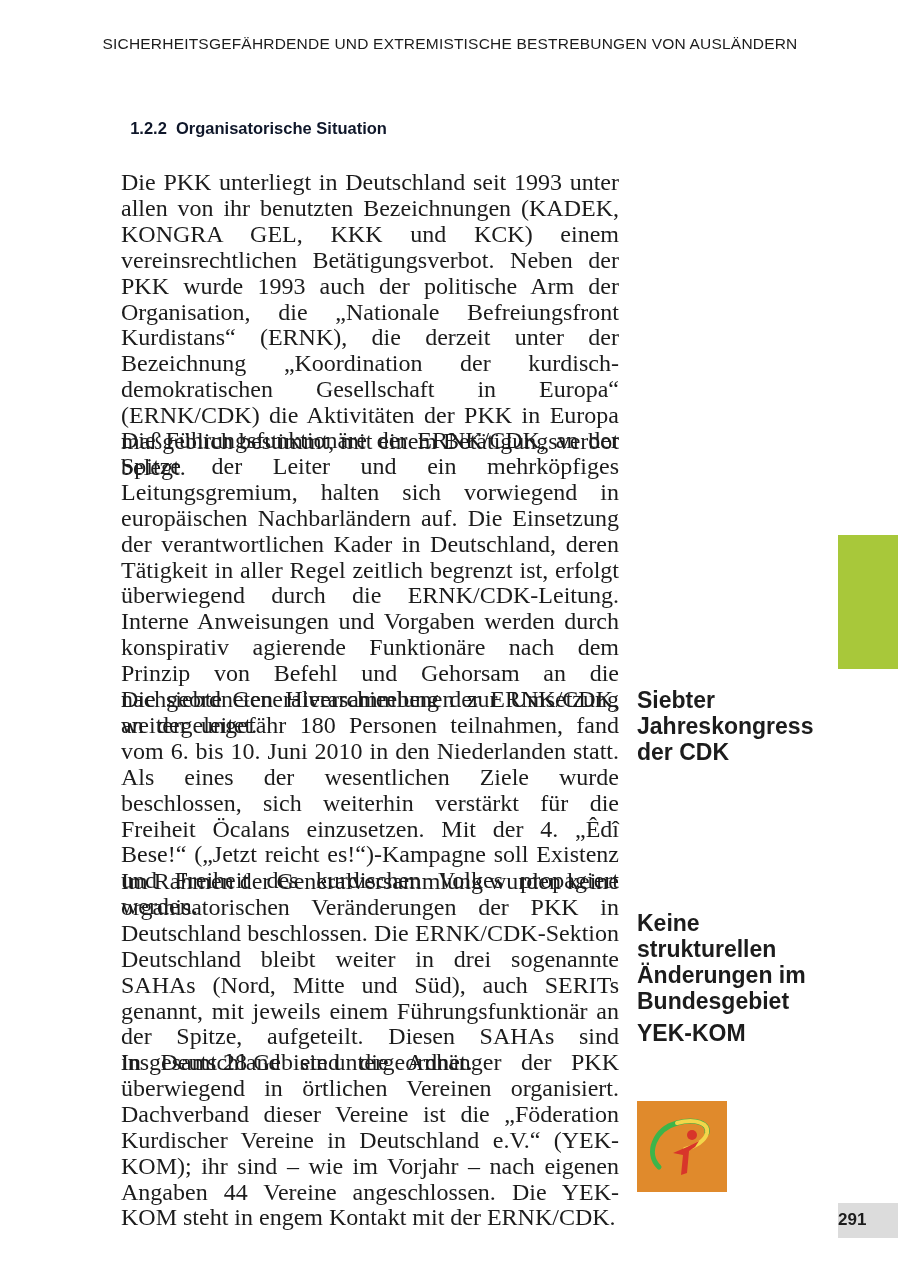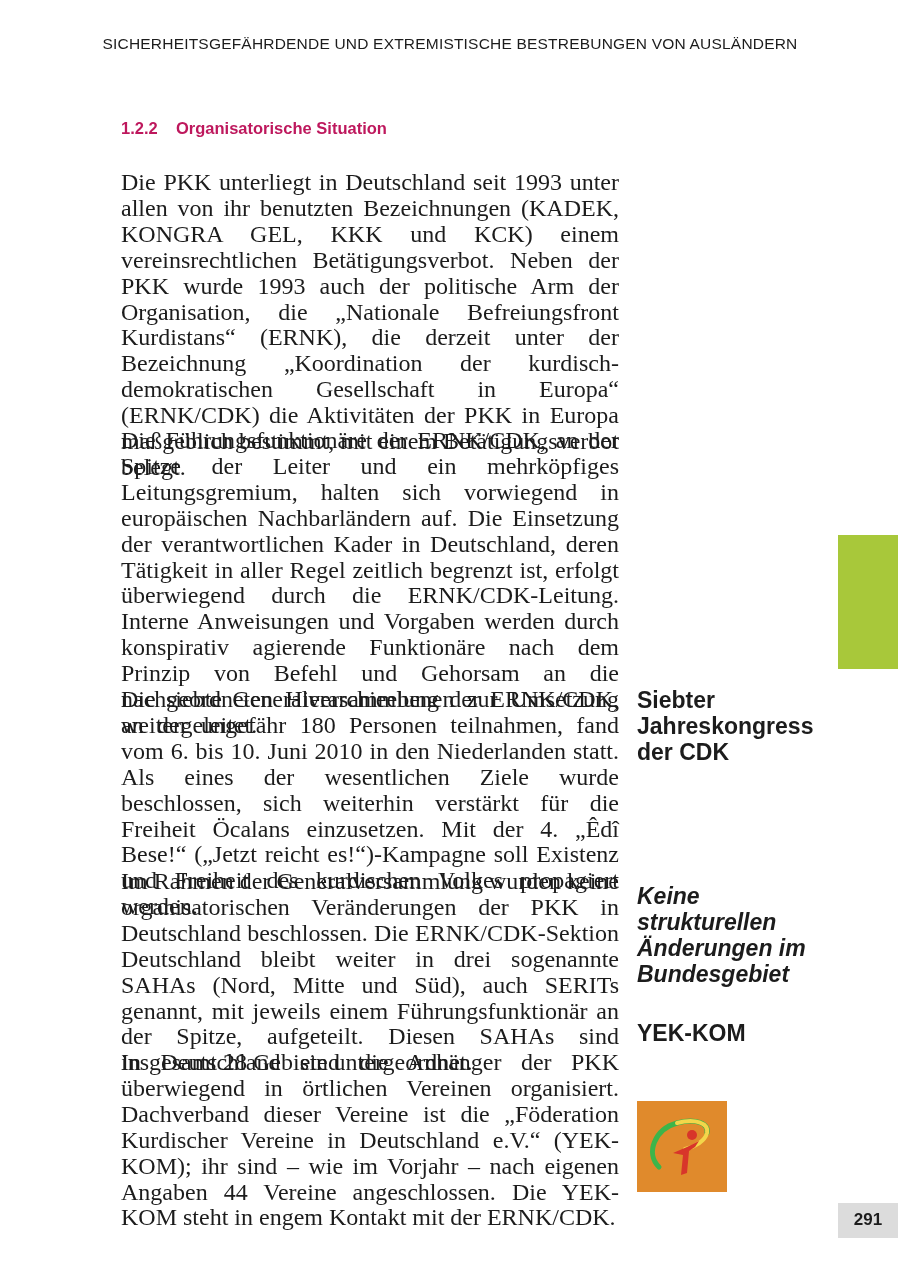--- a/index.html
+++ b/index.html
@@ -14,7 +14,7 @@
   }
   .section-heading {
     position: absolute; left: 121px; top: 119px;
-    font-family: "Liberation Sans", sans-serif; font-weight: bold; font-size: 16.5px; color: #be185d;
+    font-family: "Liberation Sans", sans-serif; font-weight: bold; font-size: 16.5px; color: #0f172a; text-align: center;
   }
   .section-heading .num { display: inline-block; width: 55px; }
   .para {

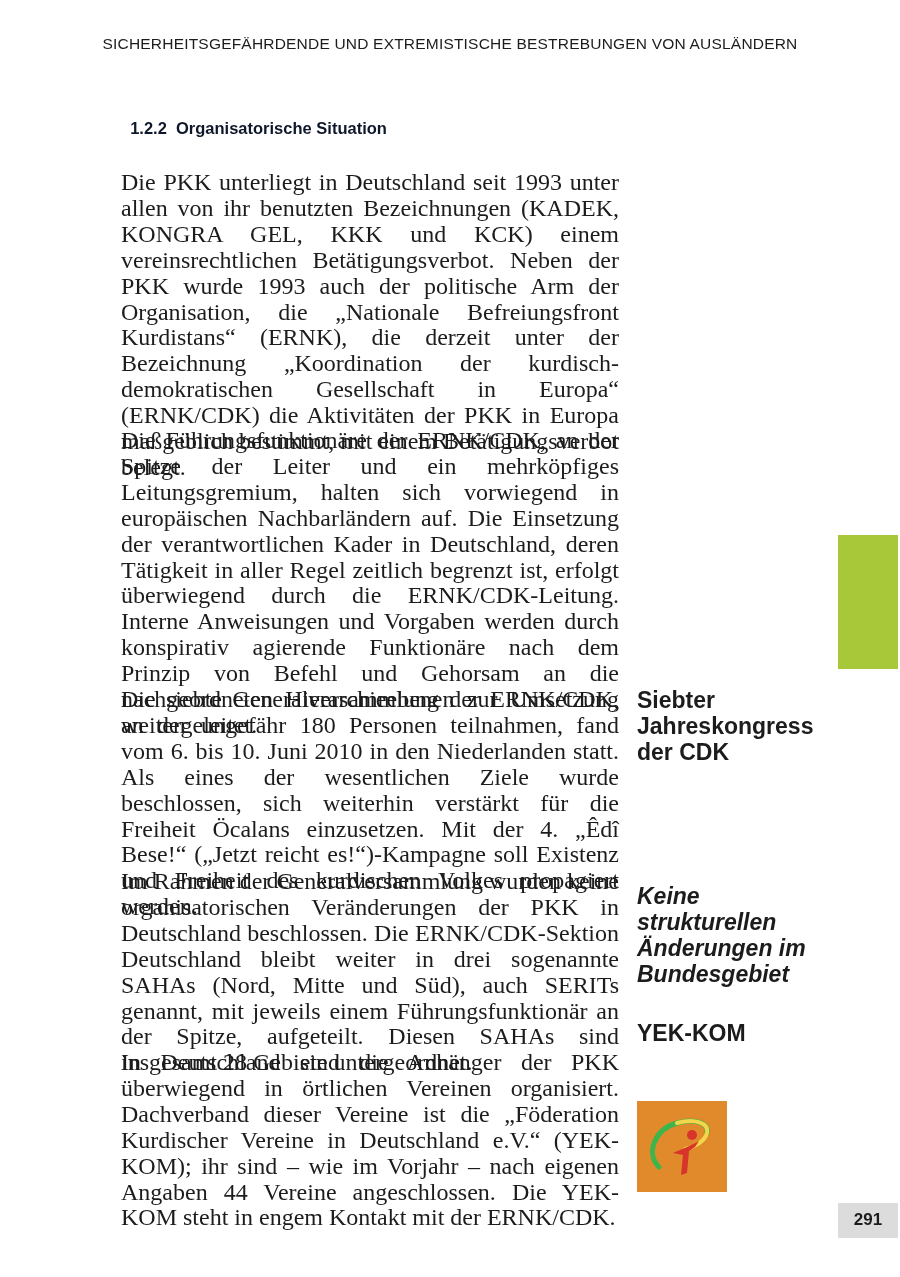--- a/index.html
+++ b/index.html
@@ -57,7 +57,7 @@
 <p class="para" style="top:1050px;">In Deutschland sind die Anhänger der PKK überwiegend in örtlichen Vereinen organisiert. Dachverband dieser Vereine ist die „Föderation Kurdischer Vereine in Deutschland e.V.“ (YEK-KOM); ihr sind – wie im Vorjahr – nach eigenen Angaben 44 Vereine angeschlossen. Die YEK-KOM steht in engem Kontakt mit der ERNK/CDK.</p>
 
 <div class="margin-note" style="top:687px; width:150px;">Siebter Jahreskongress der CDK</div>
-<div class="margin-note" style="top:883px; width:185px;font-style:italic;">Keine strukturellen Änderungen im Bundesgebiet</div>
+<div class="margin-note" style="top:910px; width:185px;">Keine strukturellen Änderungen im Bundesgebiet</div>
 <div class="margin-note" style="top:1020px;">YEK-KOM</div>
 
 <div class="logo">

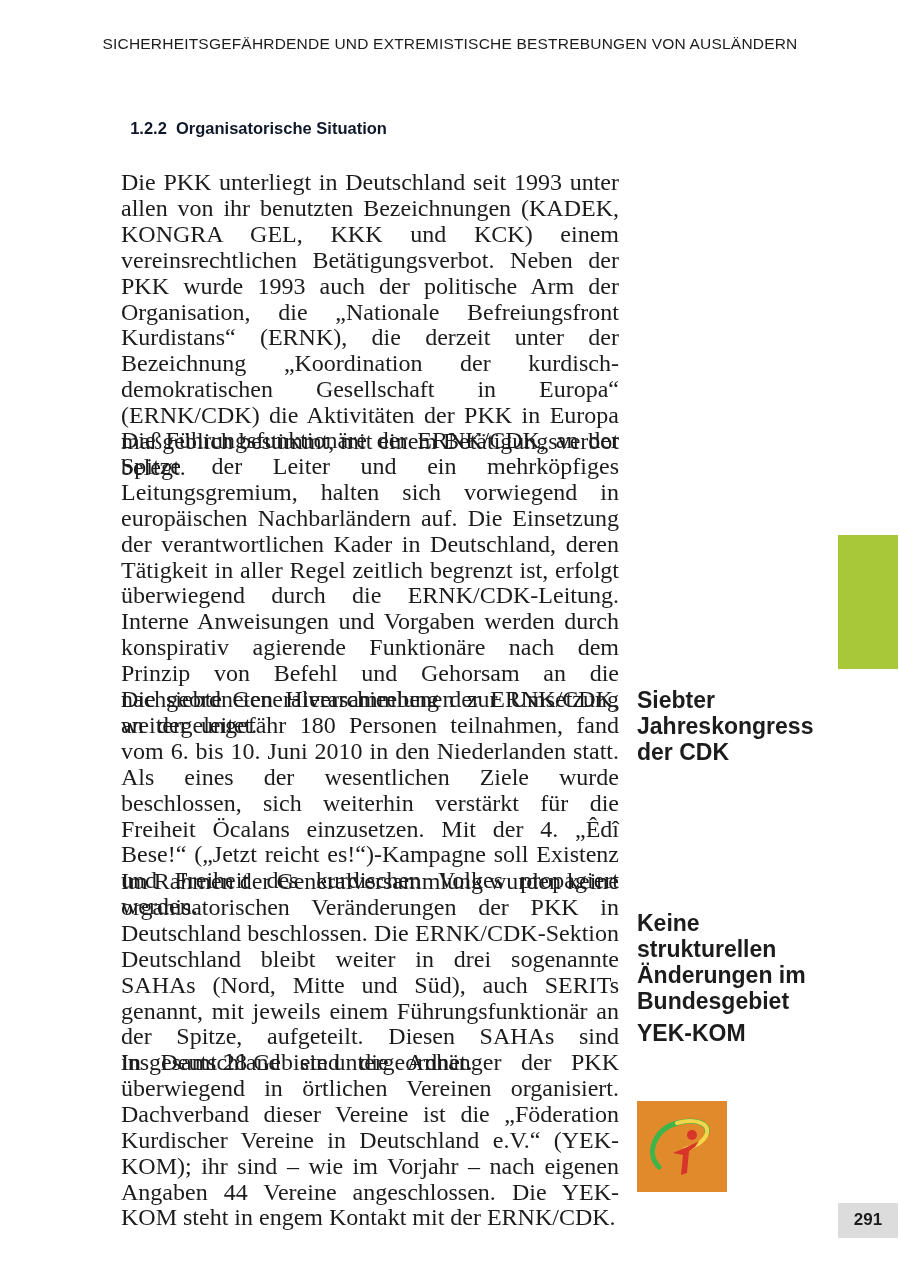--- a/index.html
+++ b/index.html
@@ -35,7 +35,7 @@
   }
   .page-number {
     position: absolute; left: 838px; top: 1203px; width: 60px; height: 35px;
-    background: #dcdcdc; text-align: center; line-height: 33px;
+    background: #dcdcdc; line-height: 33px;
     font-family: "Liberation Sans", sans-serif; font-weight: bold; font-size: 17px; color: #1c1c1c;
   }
 </style>

